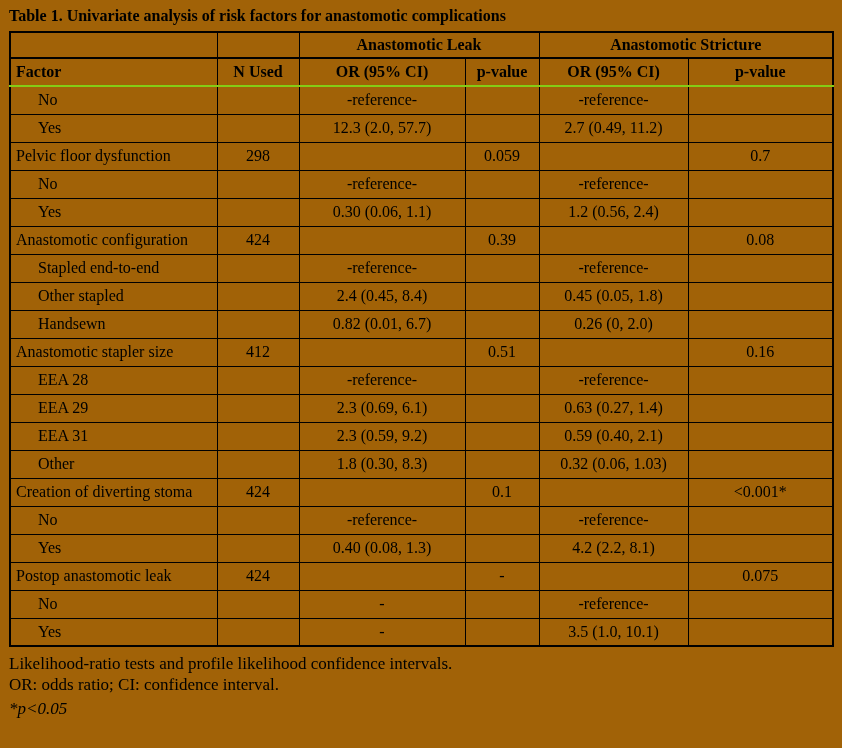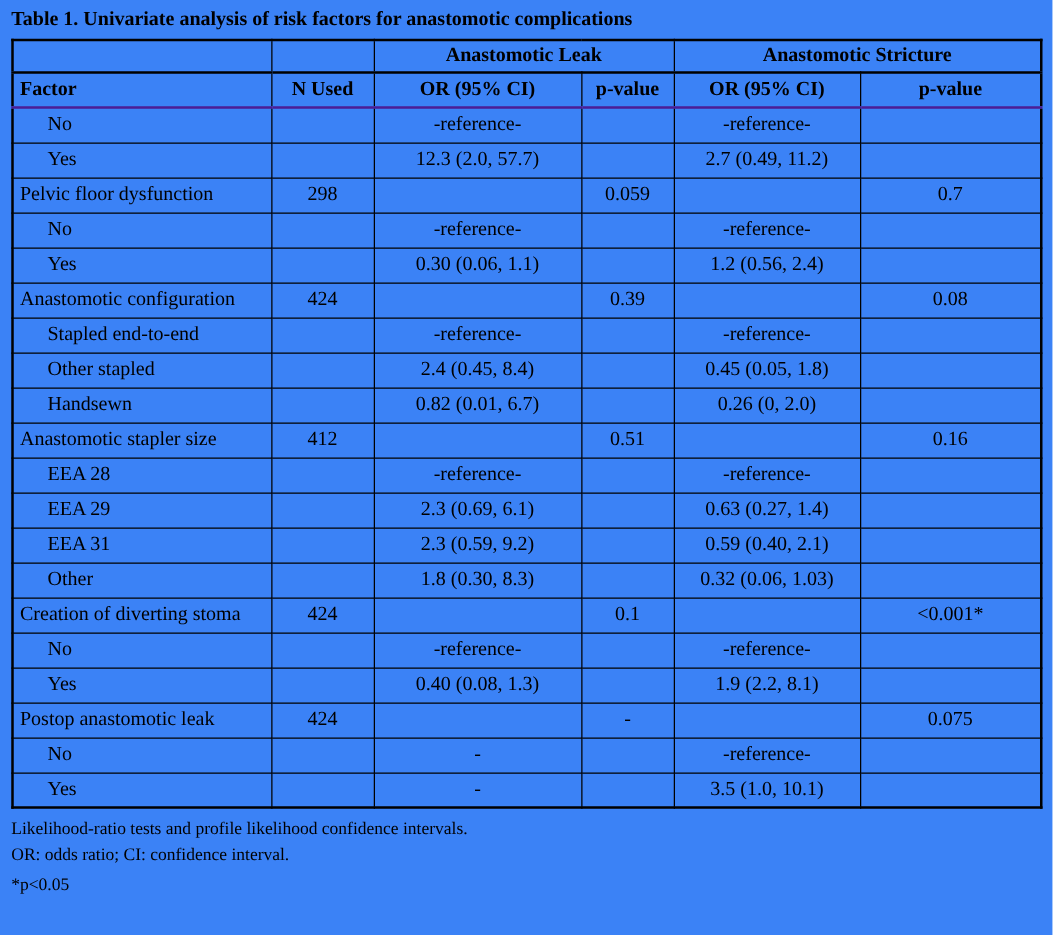--- a/index.html
+++ b/index.html
@@ -14,7 +14,7 @@
     height: 748px;
     box-sizing: border-box;
     padding: 5px 9px 0 9px;
-    background: #3b82f6;
+    background: #a16207;
     overflow: hidden;
   }
   .title {

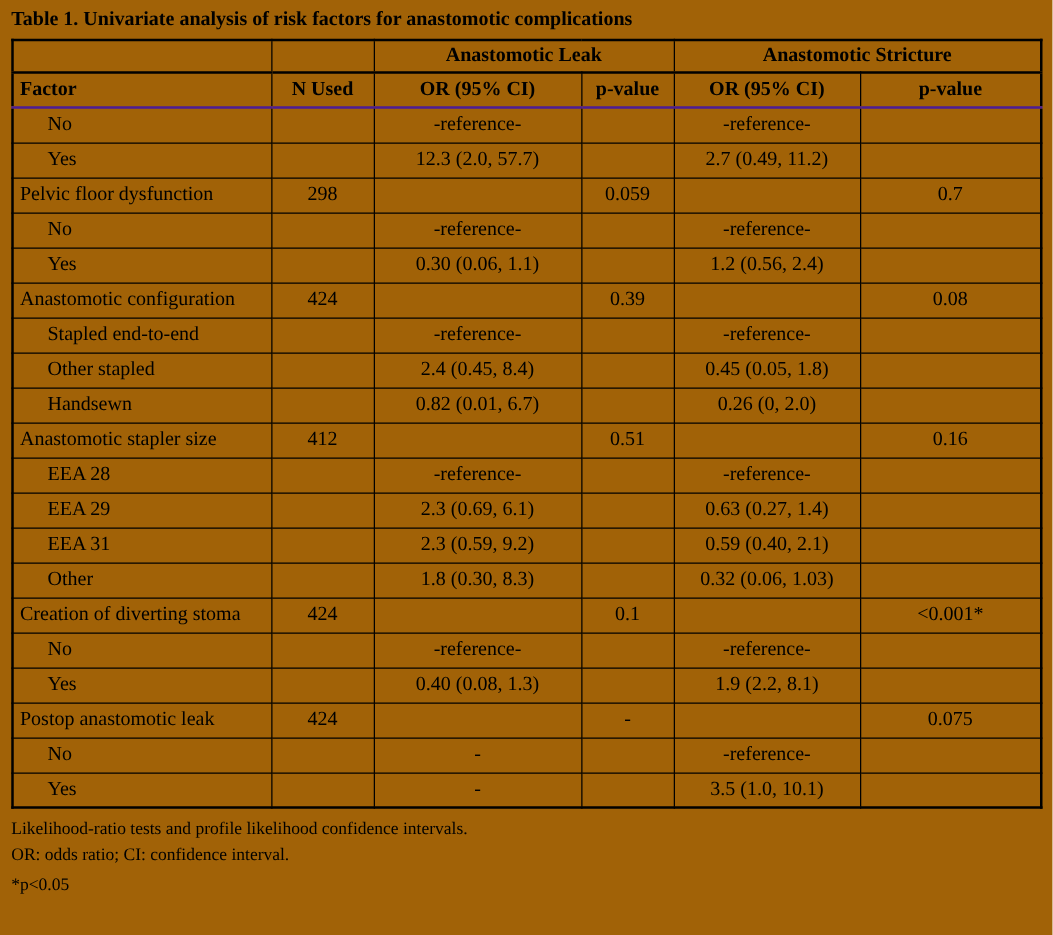--- a/index.html
+++ b/index.html
@@ -45,7 +45,7 @@
   tr.group-header-row { height: 26px; }
   tr.group-header-row th,
   tr.group-header-row td { border-bottom: 2px solid #000; }
-  tr.column-header-row th { border-bottom: 2px solid #4c1d95; }
+  tr.column-header-row th { border-bottom: 2px solid #84cc16; }
   .left {
     text-align: left;
     padding-left: 5px;

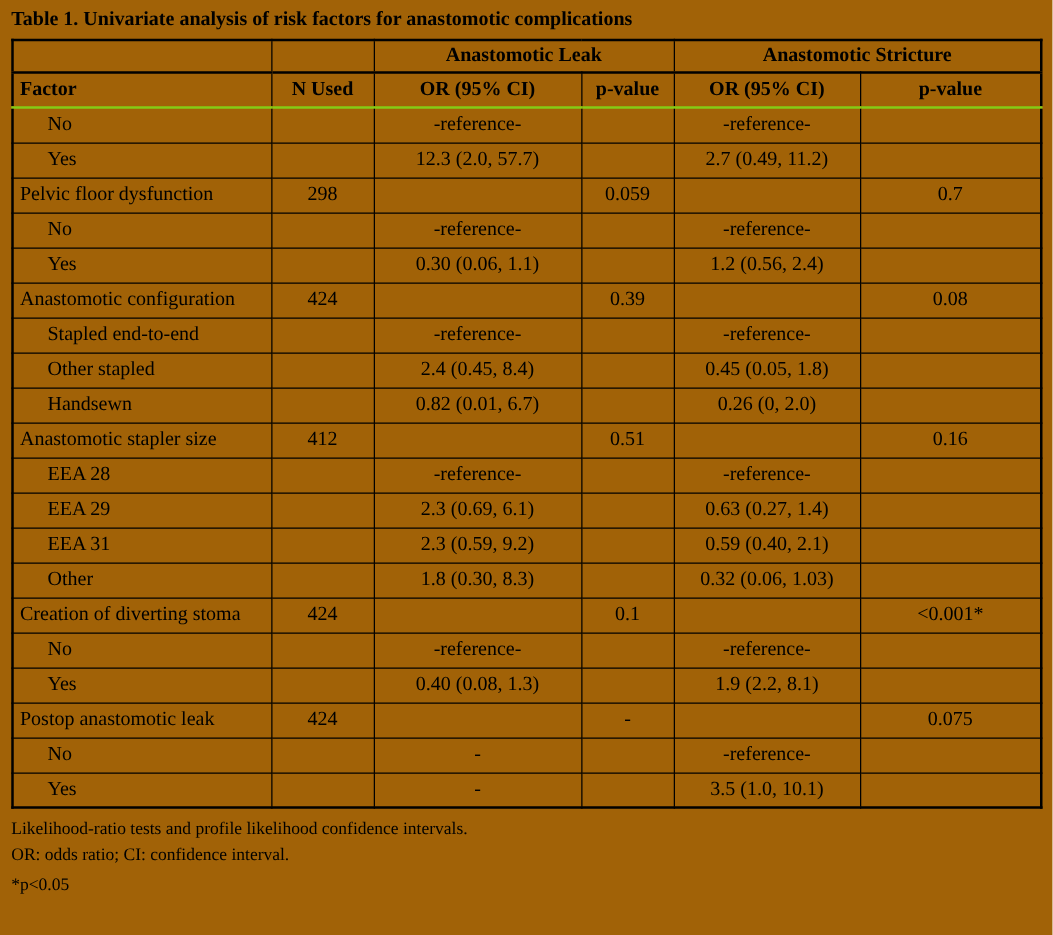--- a/index.html
+++ b/index.html
@@ -224,7 +224,7 @@
           <td></td>
           <td>0.40 (0.08, 1.3)</td>
           <td></td>
-          <td>1.9 (2.2, 8.1)</td>
+          <td>4.2 (2.2, 8.1)</td>
           <td></td>
         </tr>
         <tr>

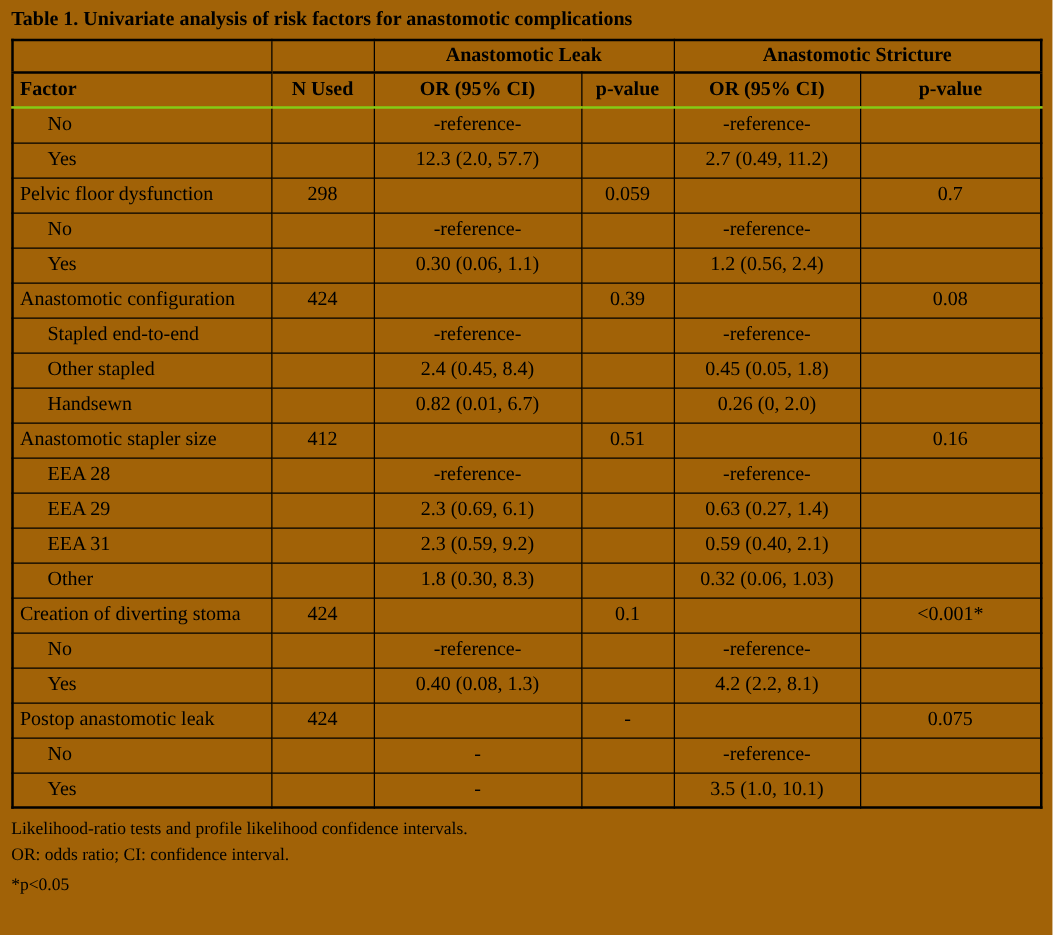--- a/index.html
+++ b/index.html
@@ -53,7 +53,7 @@
   td.indent { padding-left: 27px; }
   .footnotes {
     margin-top: 6px;
-    font-size: 14px;
+    font-size: 17px;
     line-height: 21px;
   }
   .footnotes .fn-last { margin-top: 3px; }

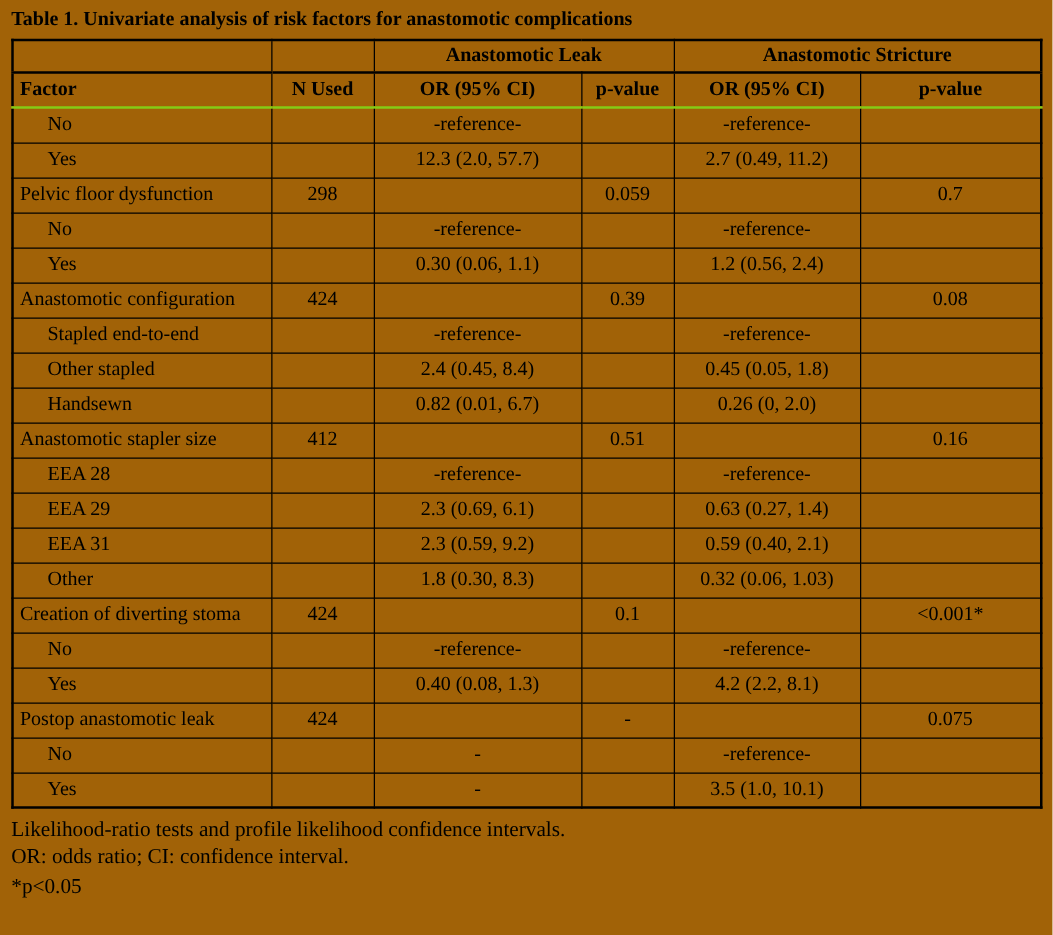--- a/index.html
+++ b/index.html
@@ -56,7 +56,7 @@
     font-size: 17px;
     line-height: 21px;
   }
-  .footnotes .fn-last { margin-top: 3px; }
+  .footnotes .fn-last { margin-top: 3px; font-style: italic; }
 </style>
 </head>
 <body>

